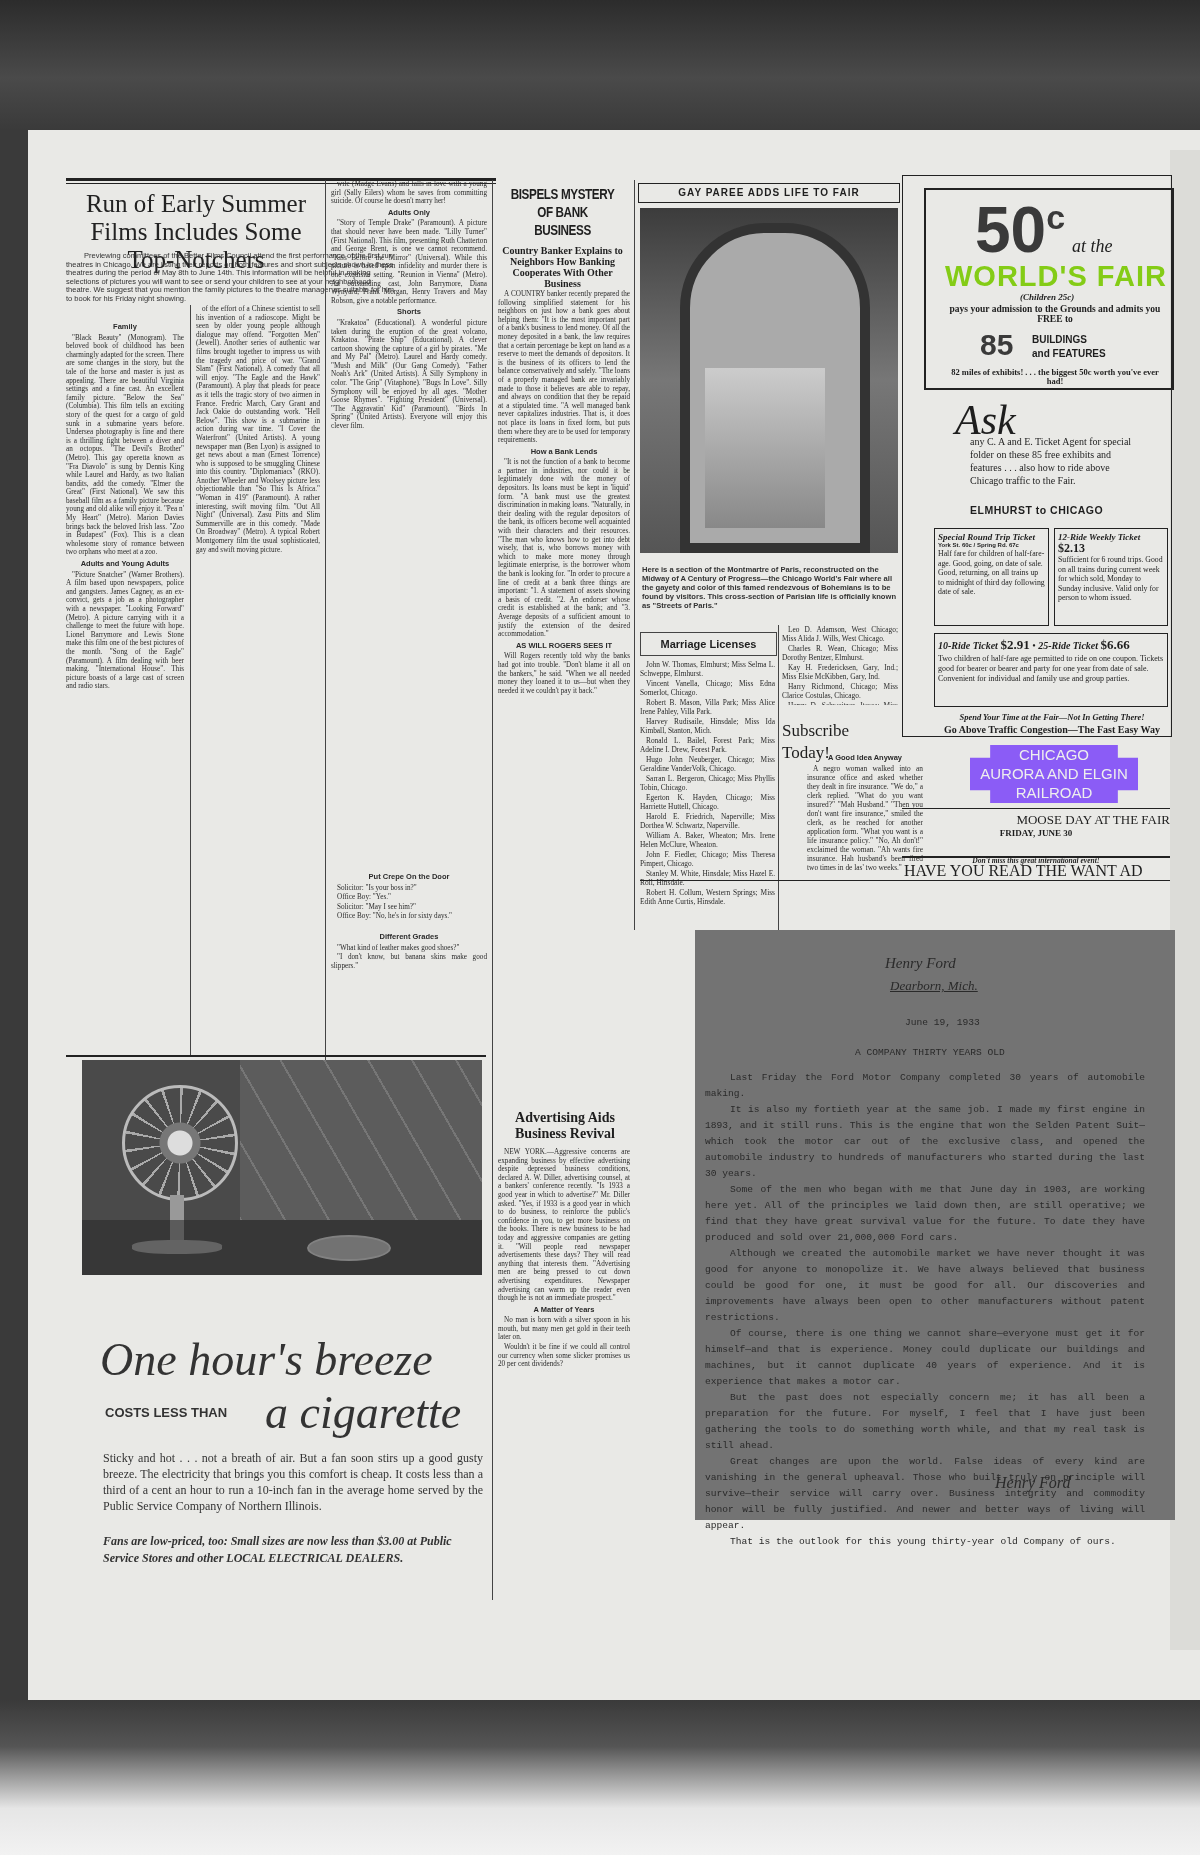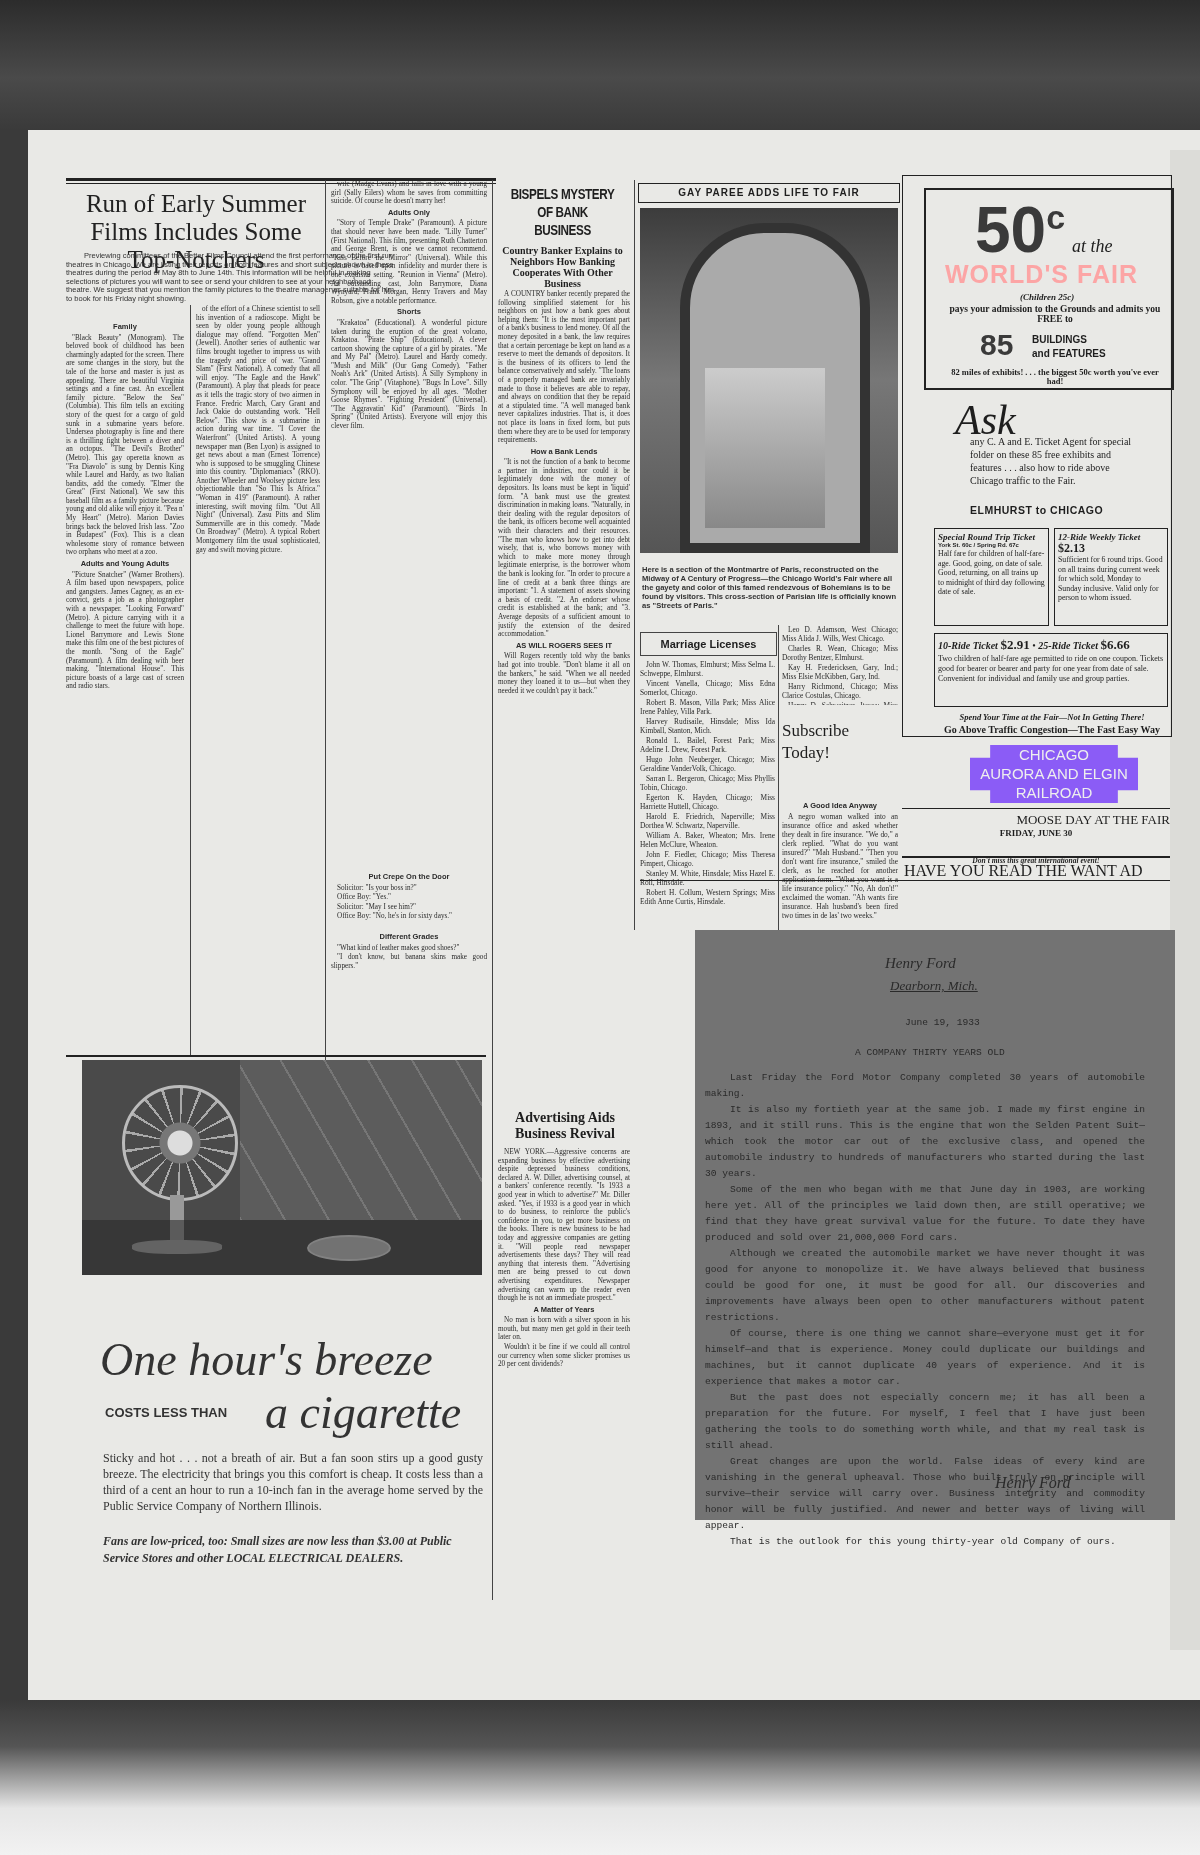--- a/index.html
+++ b/index.html
@@ -157,7 +157,7 @@
 <div class="ad" style="left:924px;top:188px;width:246px;height:198px;border-width:2px;"></div>
 <div style="position:absolute;left:975px;top:200px;" class="fair-50"><span>50</span><span style="font-size:34px;vertical-align:top;line-height:34px;">c</span></div>
 <div class="ser" style="position:absolute;left:1072px;top:236px;font-style:italic;font-size:18px;">at the</div>
-<div class="sans-b" style="position:absolute;left:945px;top:260px;font-size:25px;color:#fca5a5;letter-spacing:1px;">WORLD'S FAIR</div>
+<div class="sans-b" style="position:absolute;left:945px;top:260px;font-size:29px;color:#84cc16;letter-spacing:1px;">WORLD'S FAIR</div>
 <div class="ser" style="position:absolute;left:1020px;top:292px;font-style:italic;font-weight:bold;font-size:9px;">(Children 25c)</div>
 <div class="ser" style="position:absolute;left:945px;top:304px;width:220px;font-weight:bold;font-size:9.5px;line-height:10px;text-align:center;">pays your admission to the Grounds and admits you FREE to</div>
 <div class="sans-b" style="position:absolute;left:980px;top:328px;font-size:30px;color:#3a3a3a;">85</div>

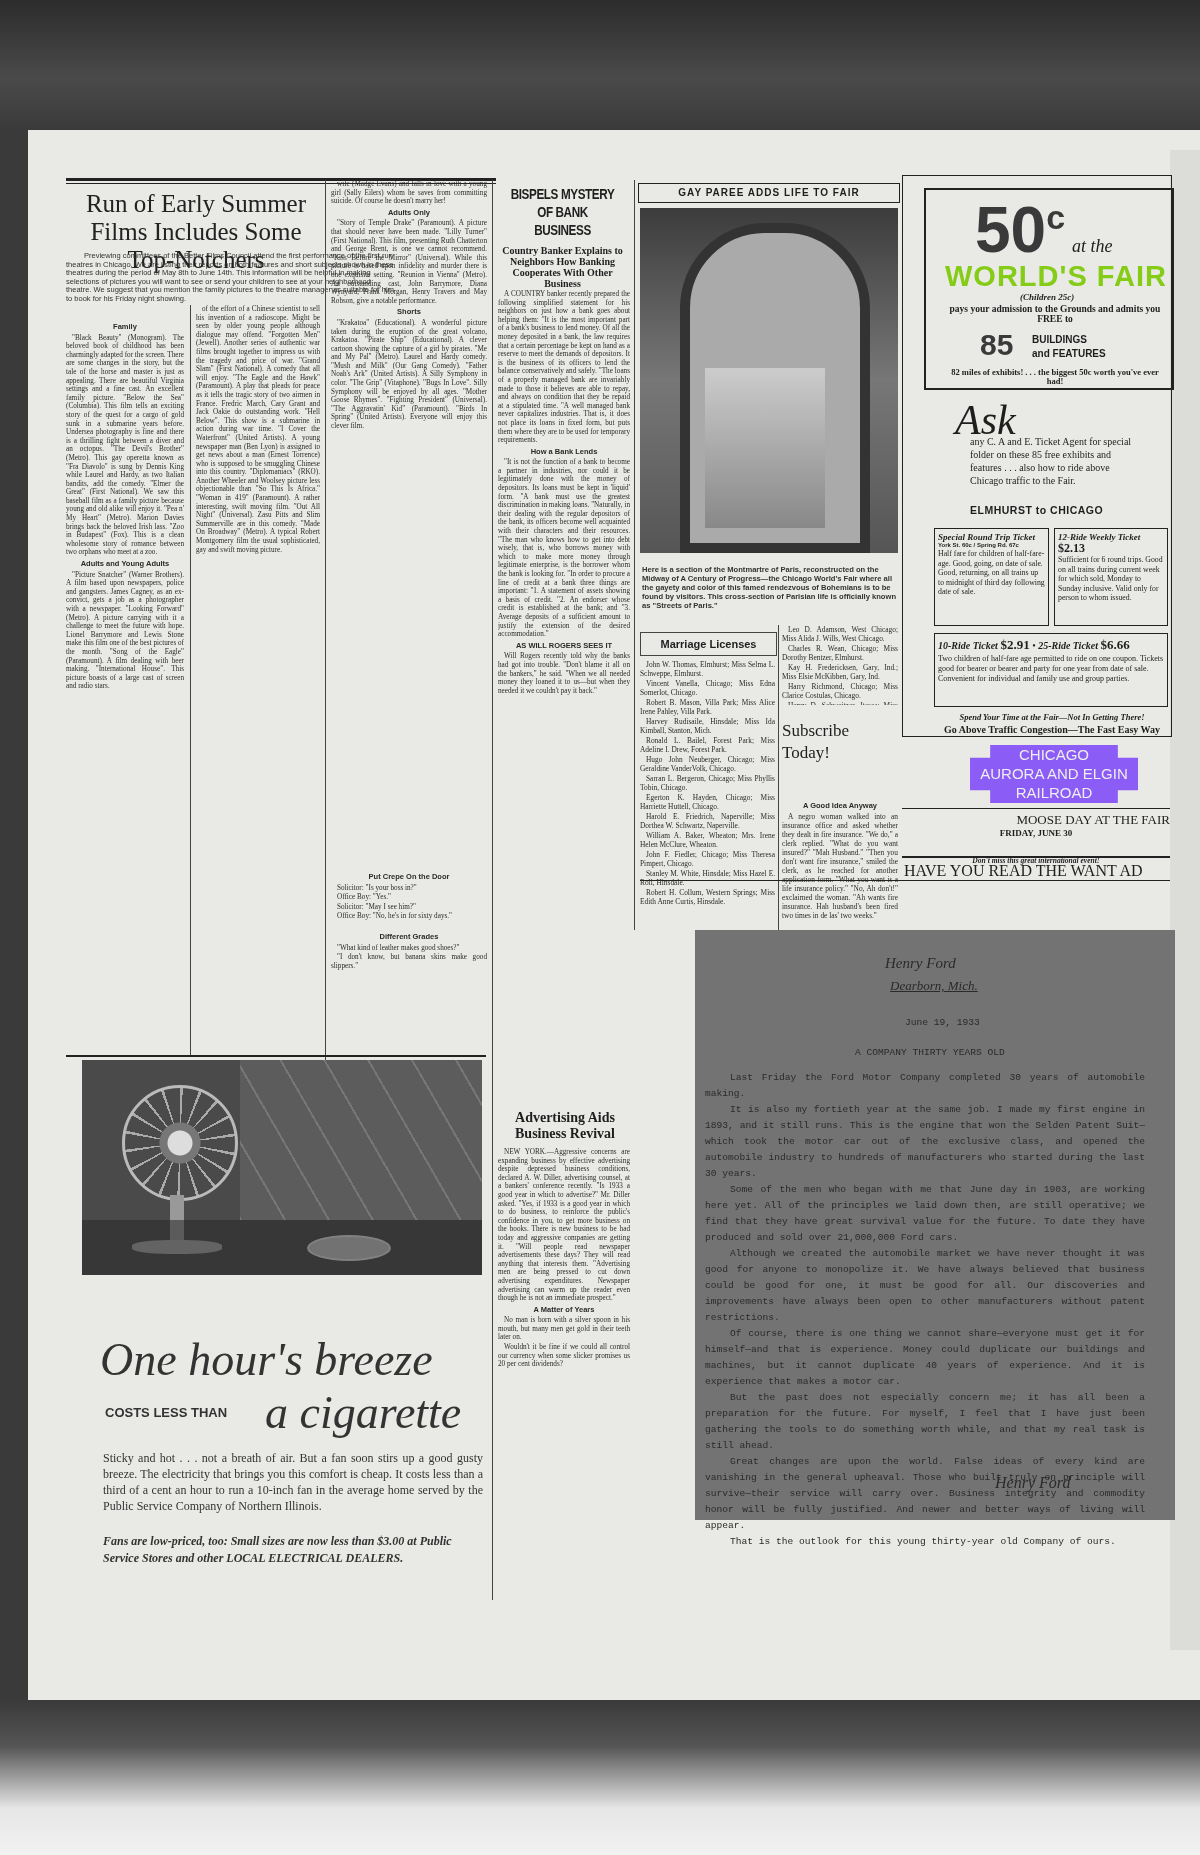--- a/index.html
+++ b/index.html
@@ -148,7 +148,7 @@
   <p>Henry D. Schweitzer, Itasca; Miss Freda A. Toppel, Barrington.</p>
 </div>
 <div class="ser" style="position:absolute;left:782px;top:720px;width:116px;font-size:17px;line-height:22px;">Subscribe Today!</div>
-<div class="col" style="left:782px;top:750px;width:116px;height:178px;font-size:7.4px;line-height:9px;margin-top:48px;">
+<div class="col" style="left:807px;top:750px;width:116px;height:178px;font-size:7.4px;line-height:9px;">
   <h5>A Good Idea Anyway</h5>
   <p>A negro woman walked into an insurance office and asked whether they dealt in fire insurance. "We do," a clerk replied. "What do you want insured?" "Mah Husband." "Then you don't want fire insurance," smiled the clerk, as he reached for another application form. "What you want is a life insurance policy." "No, Ah don't!" exclaimed the woman. "Ah wants fire insurance. Hah husband's been fired two times in de las' two weeks."</p>
 </div>

